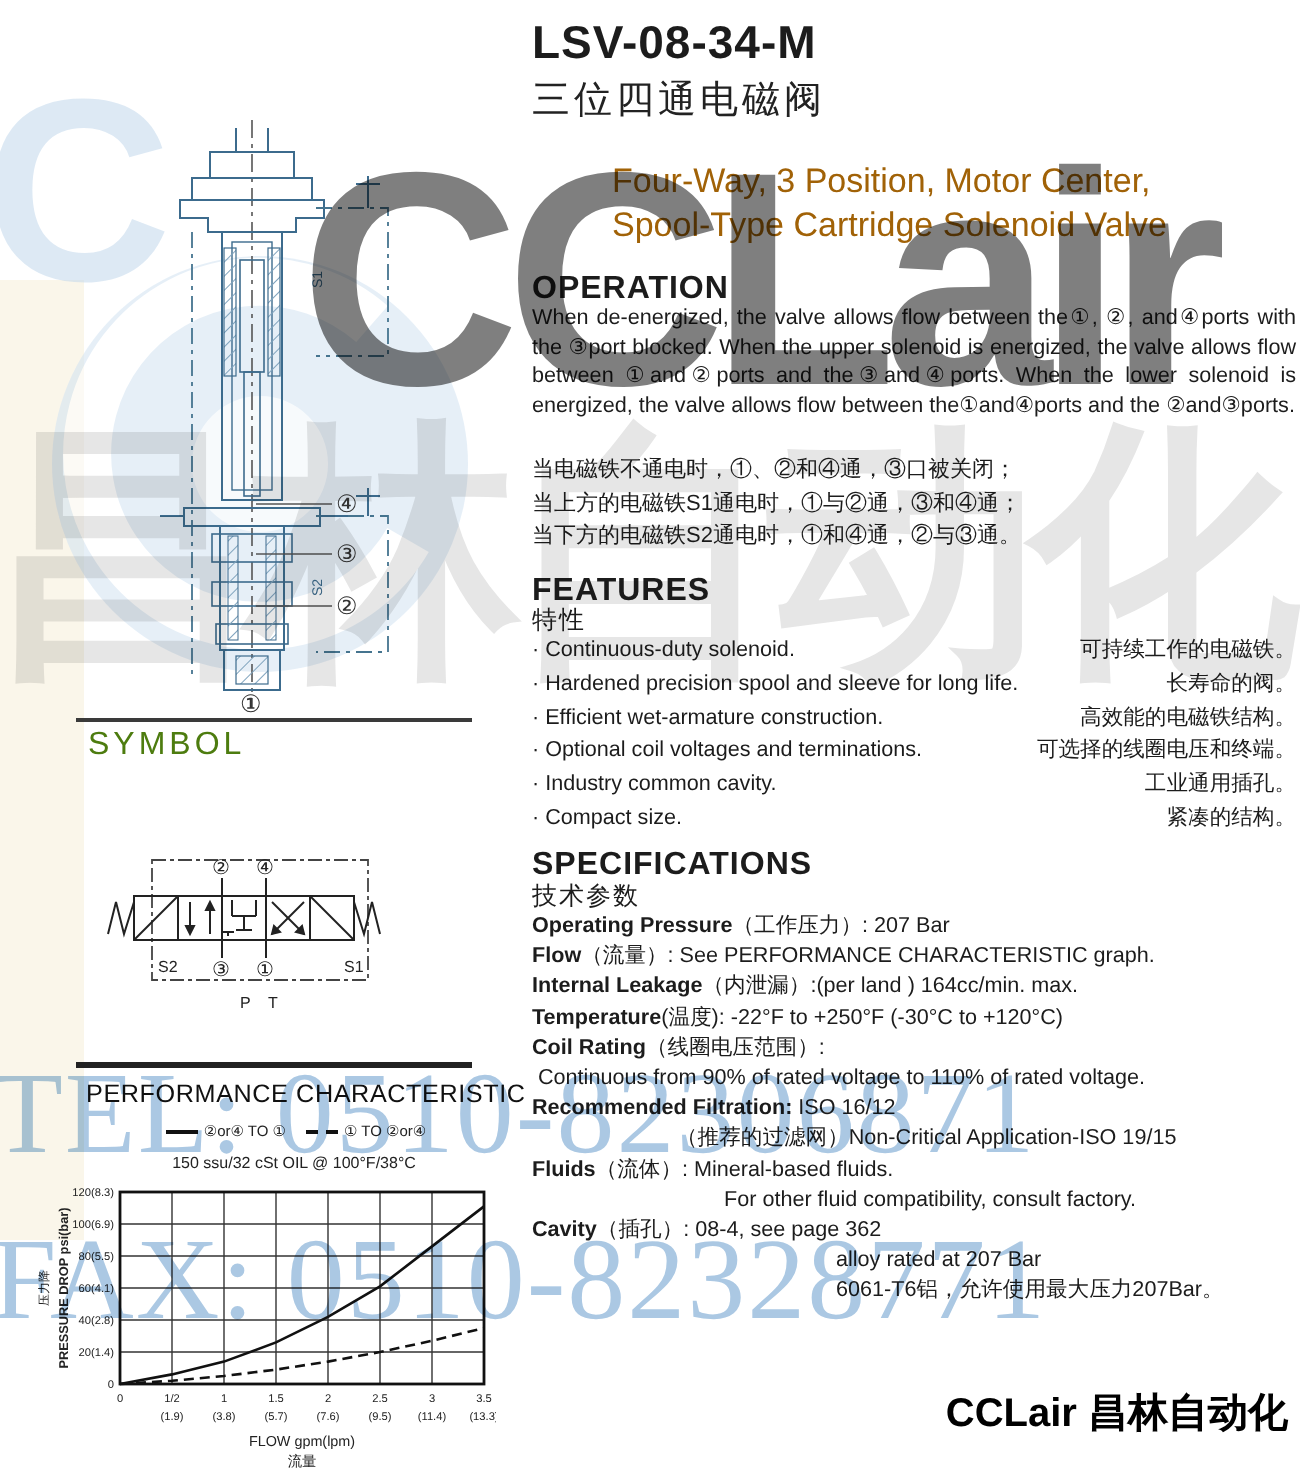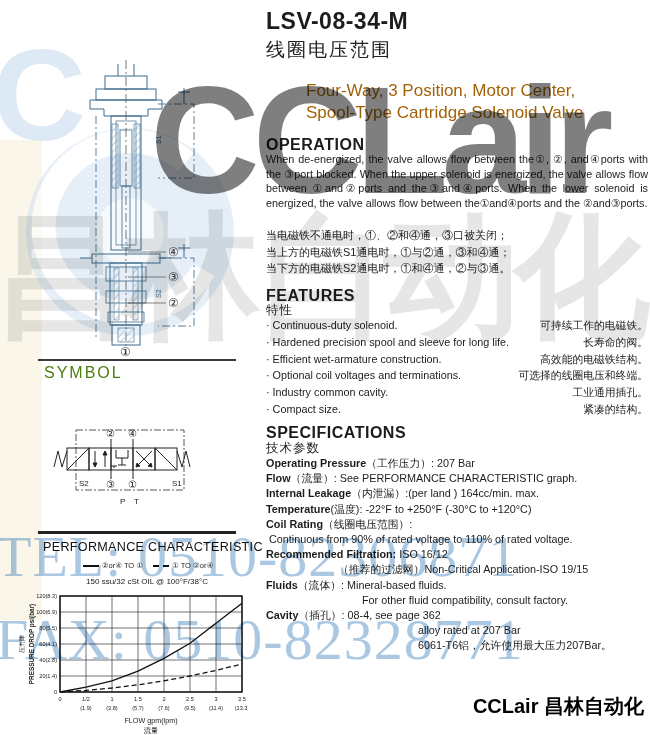--- a/index.html
+++ b/index.html
@@ -249,7 +249,7 @@
     </svg>
 
   <div class="abs rc model">LSV-08-34-M</div>
-  <div class="abs rc title-zh">线圈电压范围</div>
+  <div class="abs rc title-zh">三位四通电磁阀</div>
   <div class="abs rc subtitle-en">
     <div>Four-Way, 3 Position, Motor Center,</div>
     <div>Spool-Type Cartridge Solenoid Valve</div>

